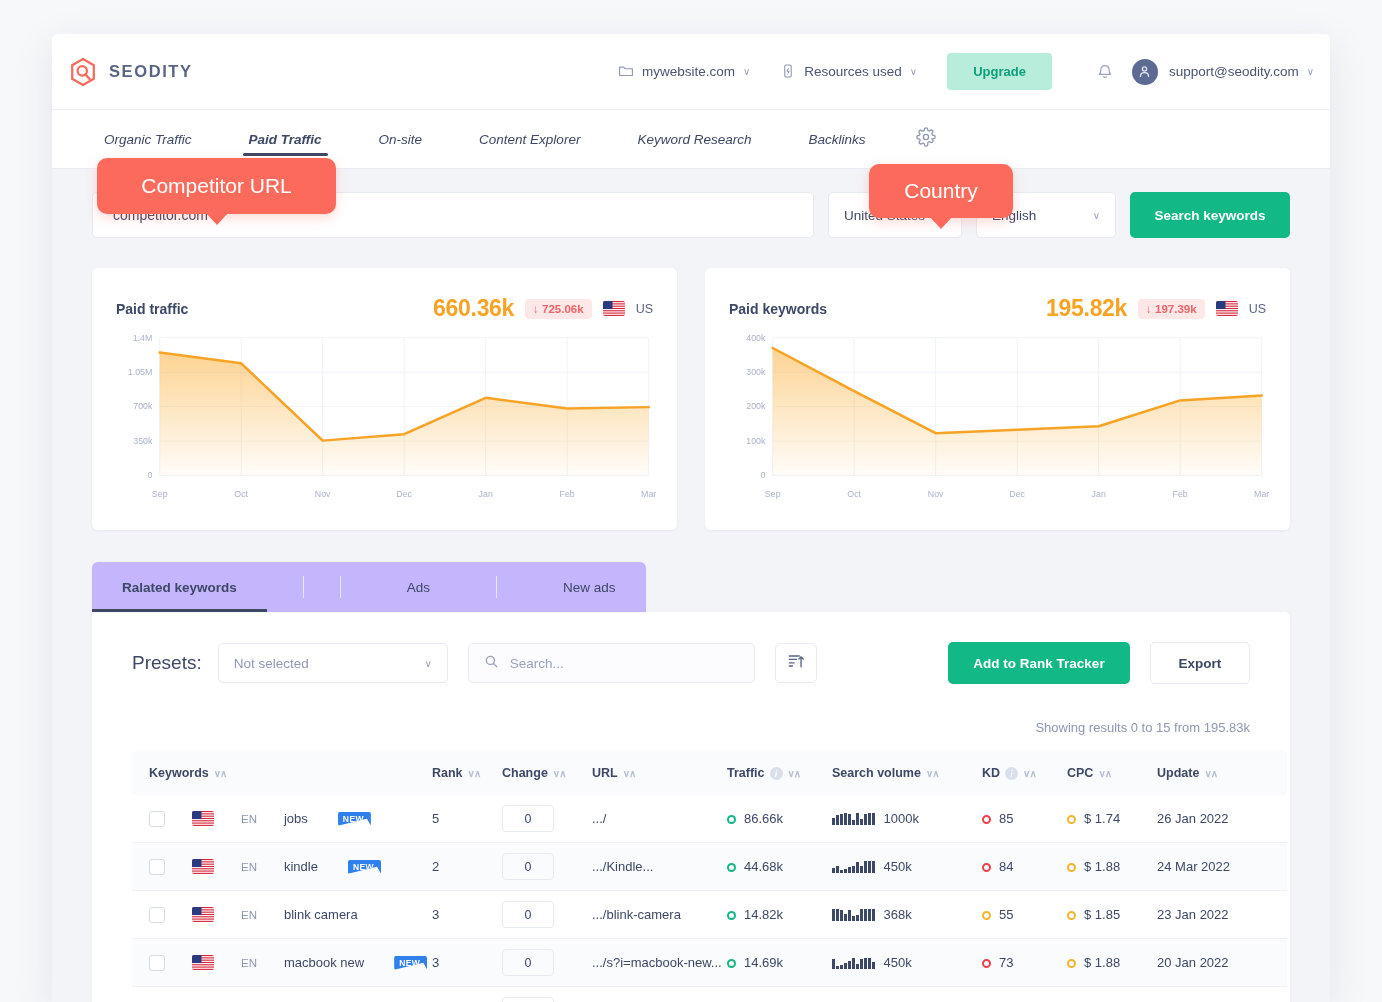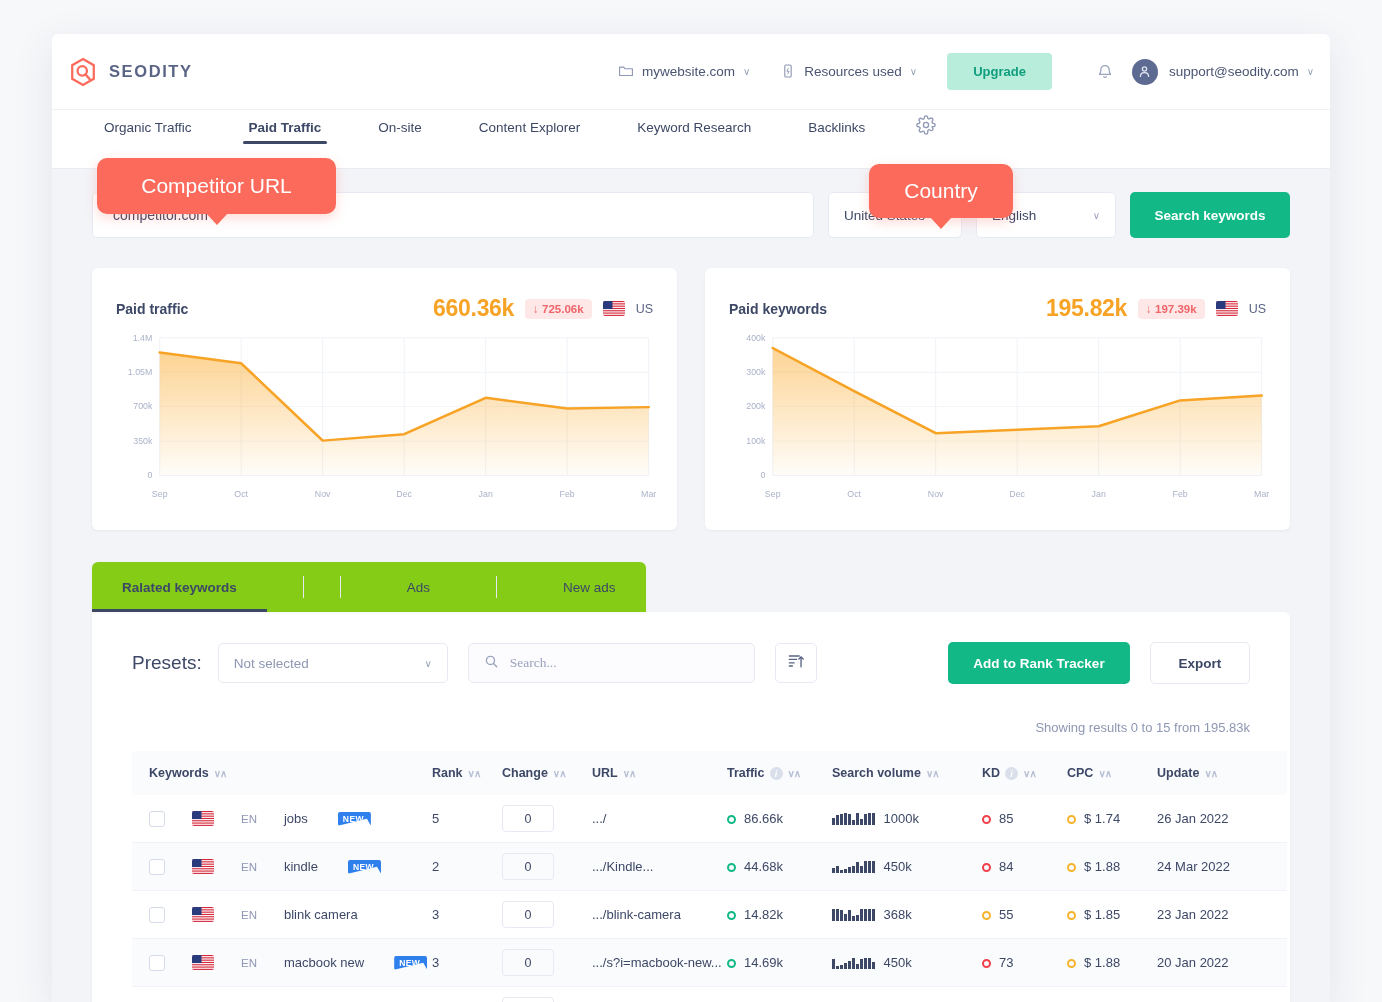--- a/index.html
+++ b/index.html
@@ -60,10 +60,11 @@
   
   .nav {
     height: 58px; background: #fff;
-    display: flex; align-items: flex-start;
+    display: flex; align-items: center;
     padding: 0 24px;
     box-shadow: 0 1px 0 #e9ecf3;
     position: relative;
+    font-style: italic;
   }
   .nav-scroll { display: flex; align-items: stretch; flex: 1; }
   .nav-item {

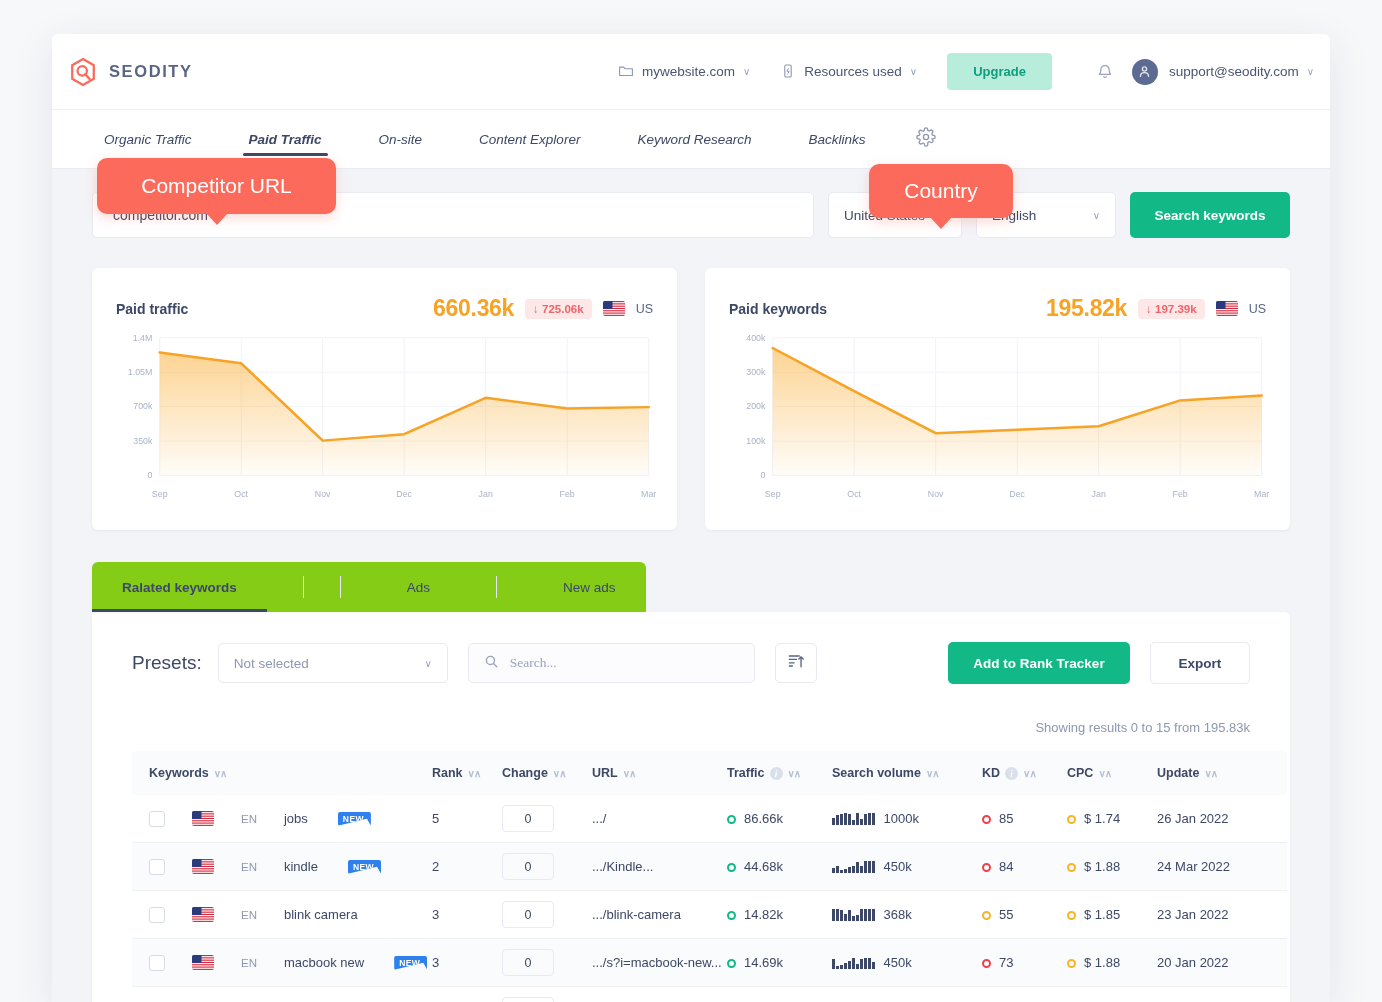--- a/index.html
+++ b/index.html
@@ -160,7 +160,7 @@
   
   .rtabs {
     margin: 32px 40px 0 40px;
-    background: #84cc16; border-radius: 6px 6px 0 0;
+    background: #c4b5fd; border-radius: 6px 6px 0 0;
     height: 50px; display: inline-flex; align-items: stretch;
     box-shadow: 0 1px 3px rgba(40,50,80,.05);
     gap: 36px;

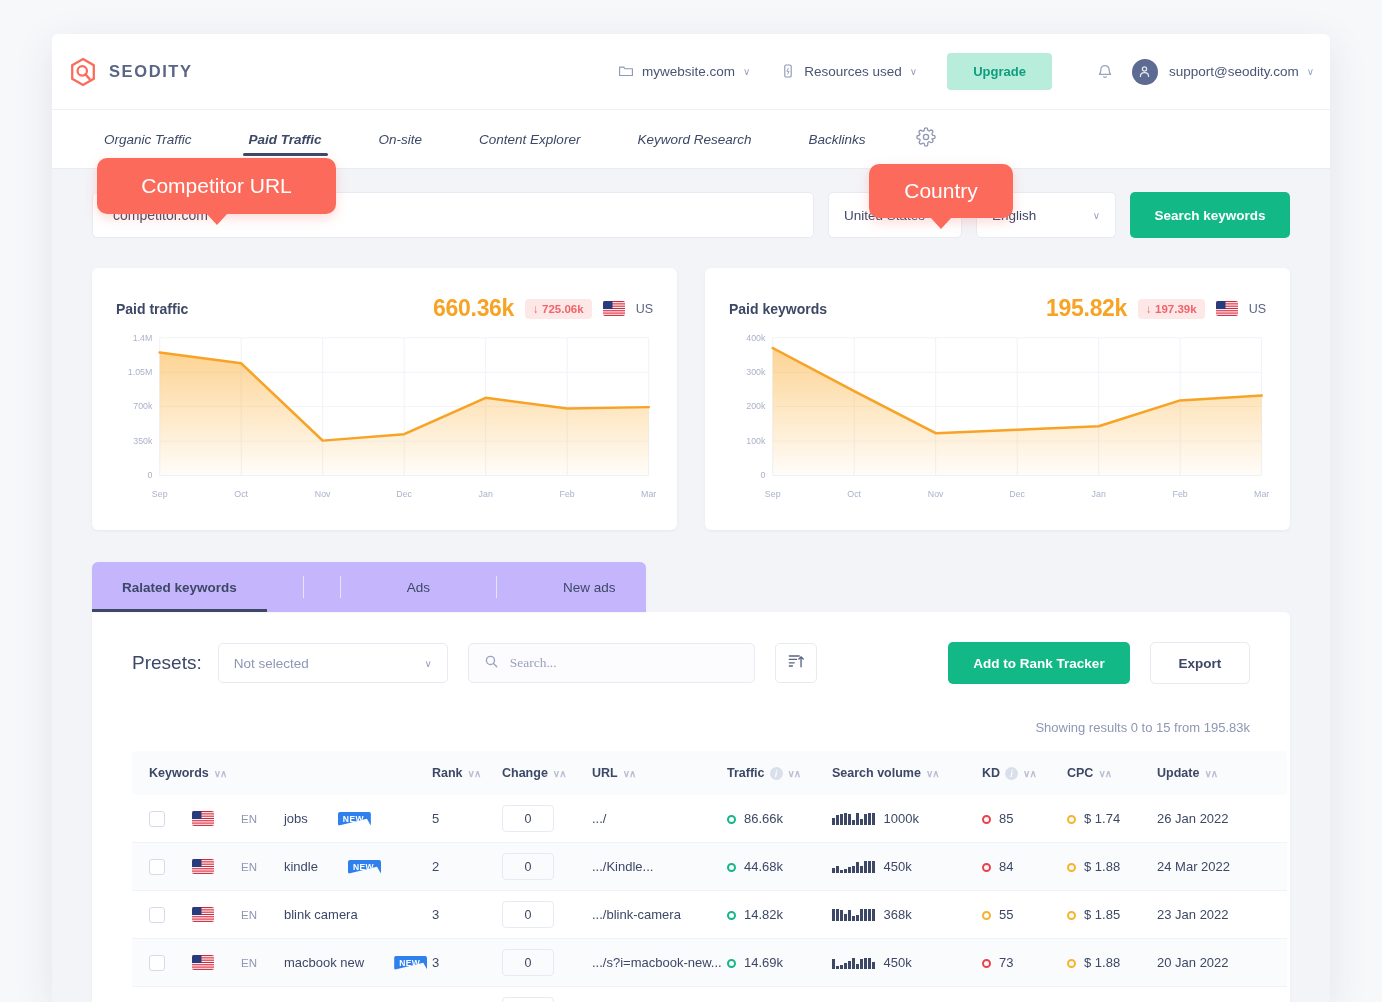--- a/index.html
+++ b/index.html
@@ -200,7 +200,7 @@
   .tb-search svg { width: 15px; height: 15px; color: #9aa3bd; flex: 0 0 auto; }
   .tb-search input {
     border: 0; outline: 0; background: transparent; width: 100%;
-    font-size: 13.5px; color: #3d4866; font-family: Liberation Serif, serif;
+    font-size: 13.5px; color: #3d4866; font-family: Liberation Sans, sans-serif;
   }
   .tb-search input::placeholder { color: #9aa3bd; }
   .icon-btn {

